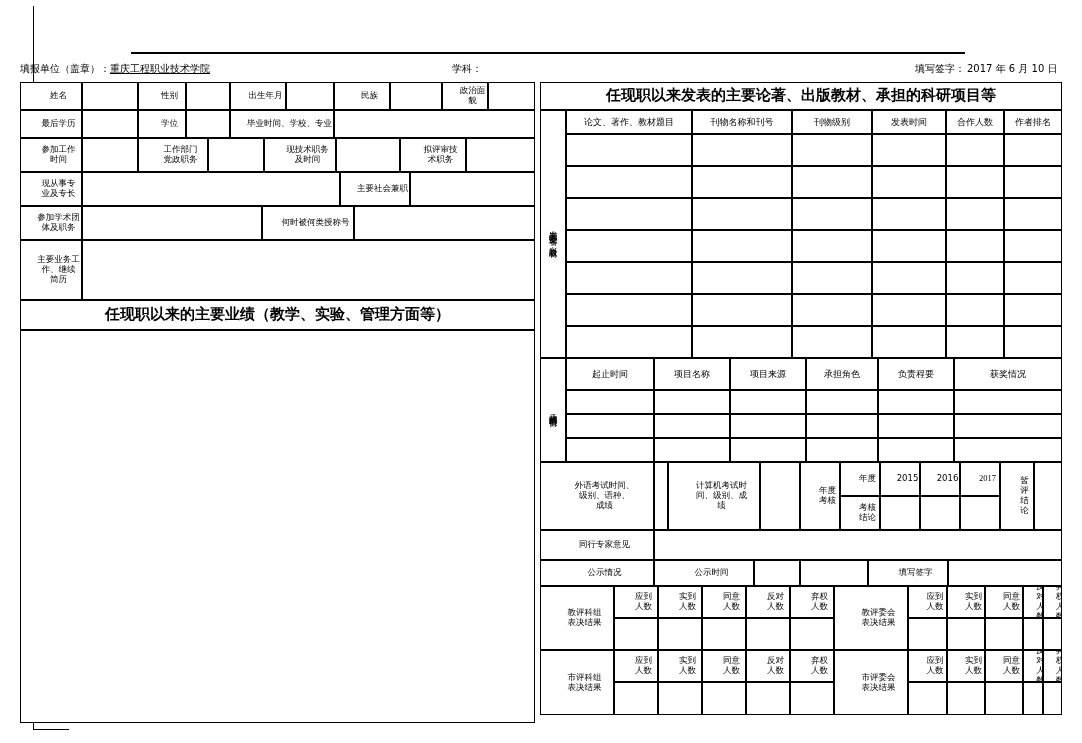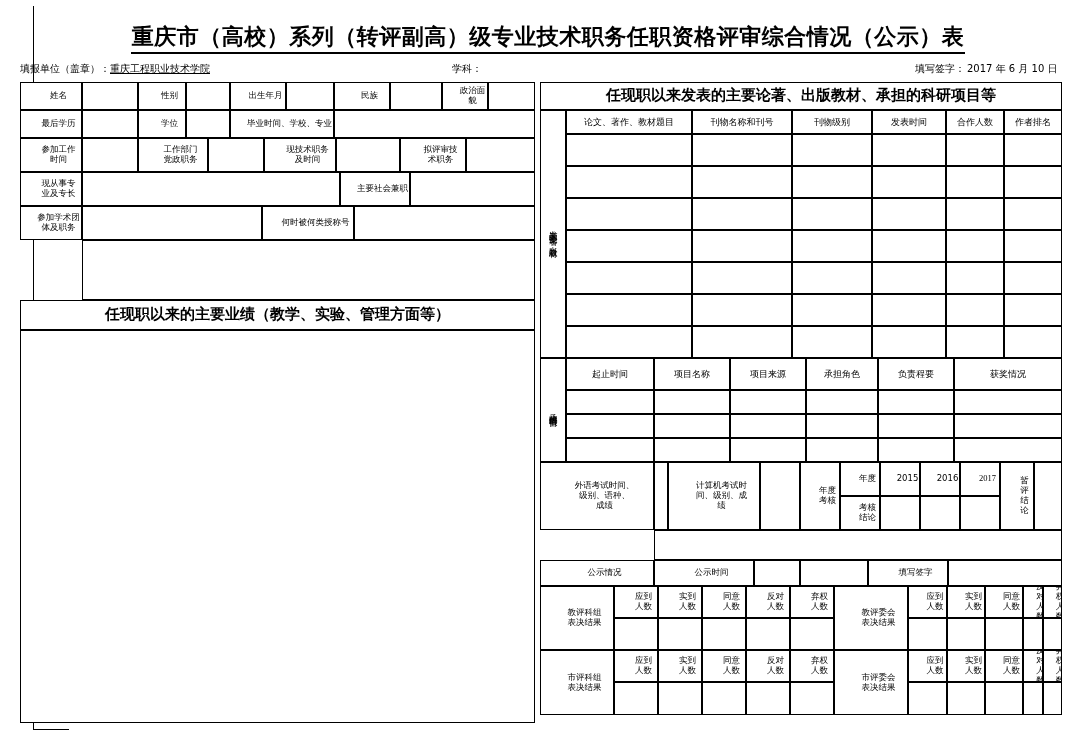--- a/index.html
+++ b/index.html
@@ -101,7 +101,6 @@
   <div class="page-left-rule"></div>
   <div class="page-bottom-rule"></div>
 
-  <div class="title">重庆市（高校）系列（转评副高）级专业技术职务任职资格评审综合情况（公示）表</div>
   <div class="title-underline"></div>
 
   <div class="meta meta-unit">

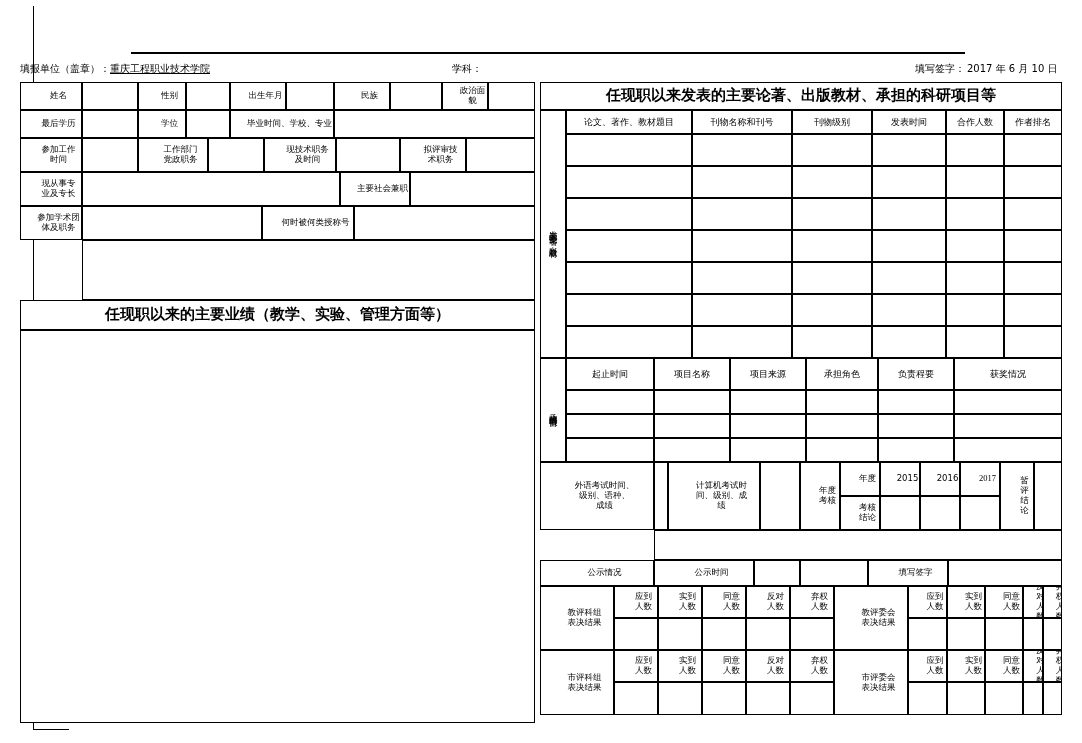--- a/index.html
+++ b/index.html
@@ -154,6 +154,9 @@
   <div class="cell lbl wrap" style="left:262px; top:206px; width:92px; height:34px;">何时被何类授称号</div>
   <div class="cell blank" style="left:354px; top:206px; width:181px; height:34px;"></div>
 
+  <div class="cell lbl wrap" style="left:20px; top:240px; width:62px; height:60px;">主要业务工
+作、继续
+简历</div>
   <div class="cell blank" style="left:82px; top:240px; width:453px; height:60px;"></div>
 
   <div class="cell big" style="left:20px; top:300px; width:515px; height:30px;">任现职以来的主要业绩（教学、实验、管理方面等）</div>

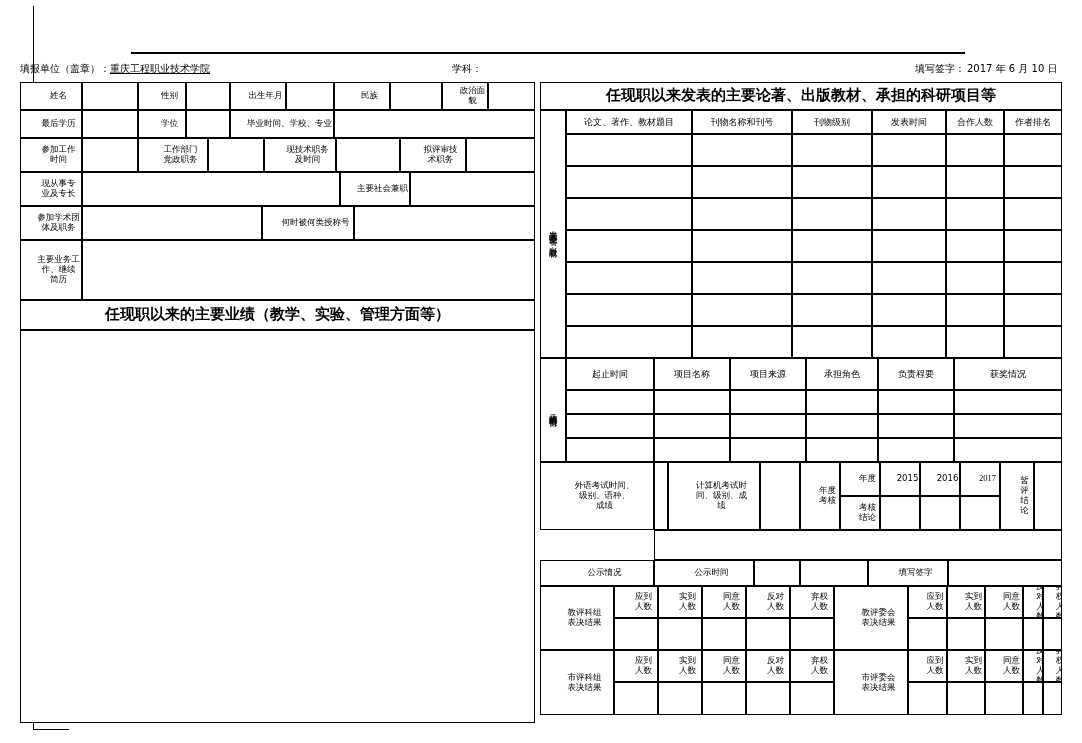--- a/index.html
+++ b/index.html
@@ -280,6 +280,7 @@
 结论</div>
   <div class="cell blank" style="left:1034px; top:462px; width:28px; height:68px;"></div>
 
+  <div class="cell lbl" style="left:540px; top:530px; width:114px; height:30px;">同行专家意见</div>
   <div class="cell blank" style="left:654px; top:530px; width:408px; height:30px;"></div>
 
   <div class="cell lbl" style="left:540px; top:560px; width:114px; height:26px;">公示情况</div>

